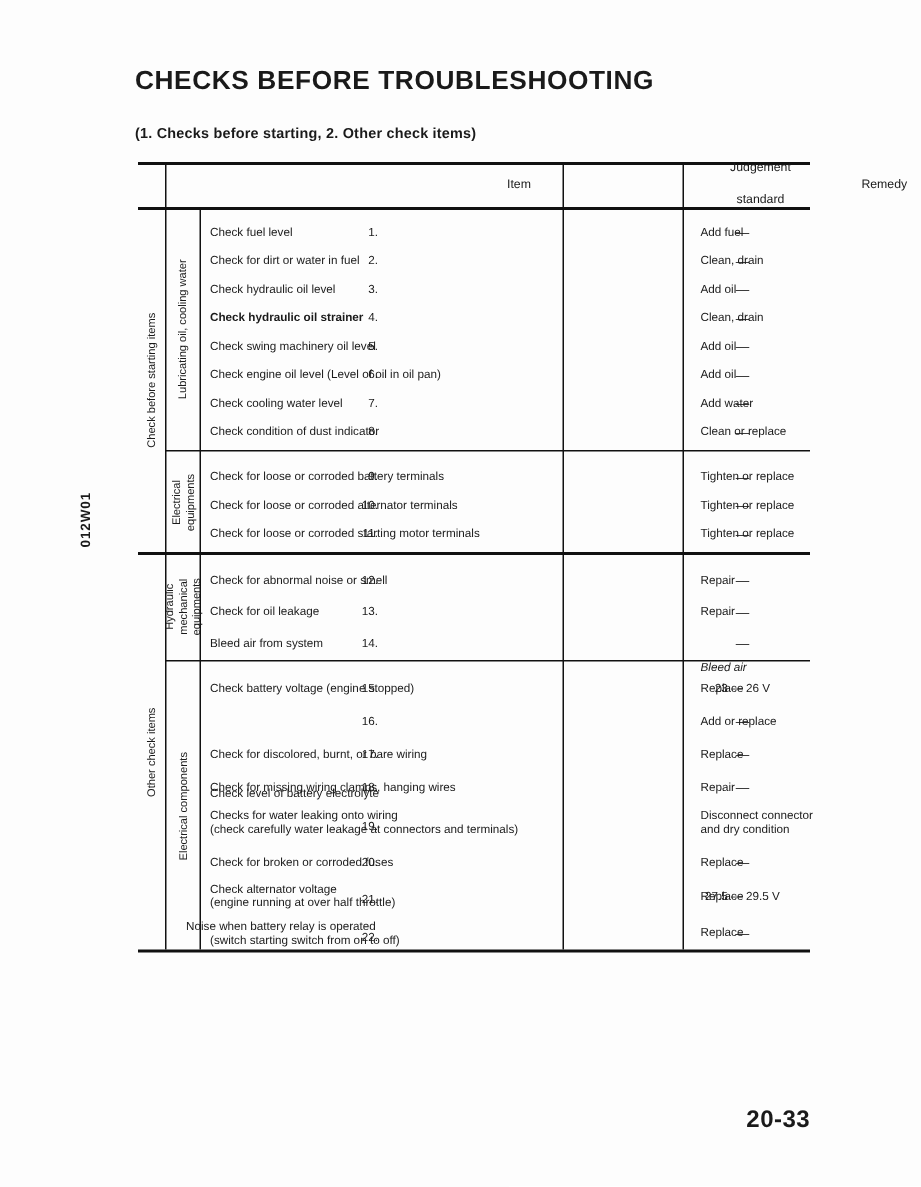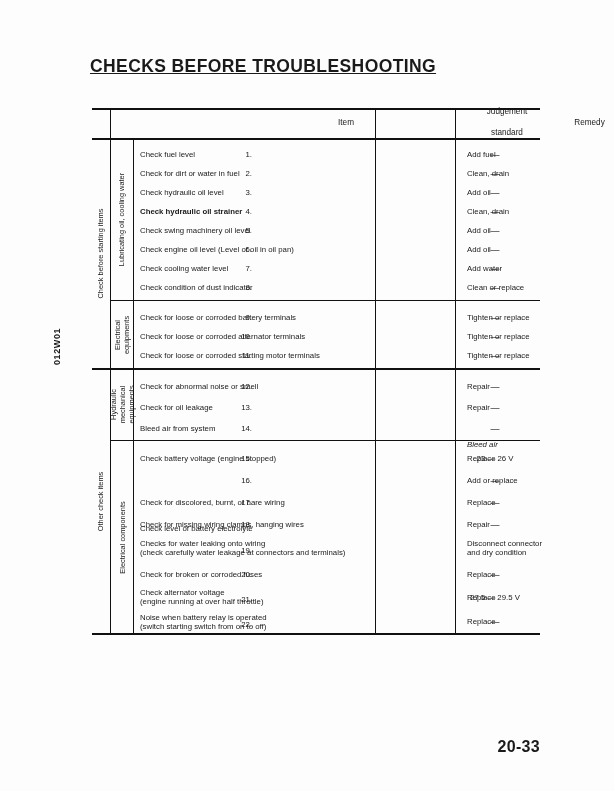--- a/index.html
+++ b/index.html
@@ -26,12 +26,11 @@
   .page-title {
     position: absolute;
     left: 90px;
-    top: 56px;
+    top: 43px;
     font-size: 17.5px;
     font-weight: bold;
     letter-spacing: 0.4px;
     white-space: nowrap;
-    text-decoration: underline;
   }
   .page-subtitle {
     position: absolute;

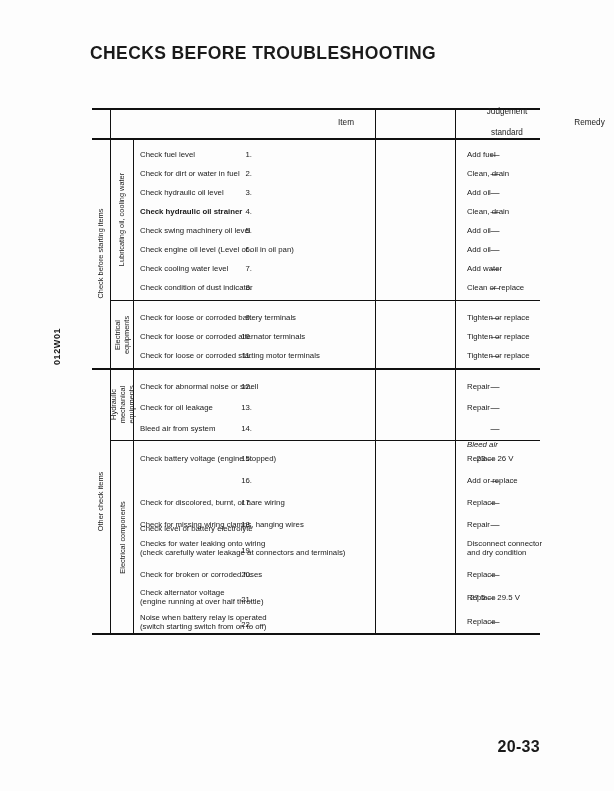--- a/index.html
+++ b/index.html
@@ -162,6 +162,7 @@
 <div class="page">
 
   <div class="page-title">CHECKS BEFORE TROUBLESHOOTING</div>
+  <div class="page-subtitle">(1.  Checks before starting, 2.  Other check items)</div>
 
   <div class="side-code">012W01</div>
 

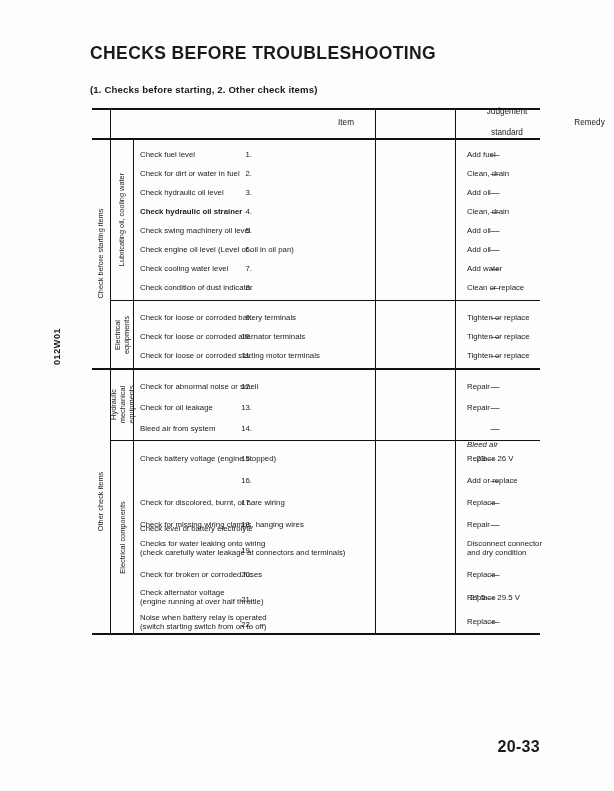--- a/index.html
+++ b/index.html
@@ -352,7 +352,7 @@
 
     <div>
       <div class="row-num" style="left:140px; top:512px;">22.</div>
-      <div class="row-text" style="left:48px; top:505px; white-space:nowrap;">Noise when battery relay is operated</div>
+      <div class="row-text" style="left:32px; top:505px; white-space:nowrap;">Noise when battery relay is operated</div>
       <div class="row-text" style="left:48px; top:514px; white-space:nowrap;">(switch starting switch from on to off)</div>
       <div class="cell-judge dash" style="left:363px; top:509px;">—</div>
       <div class="cell-remedy" style="left:375px; top:509px;">Replace</div>

